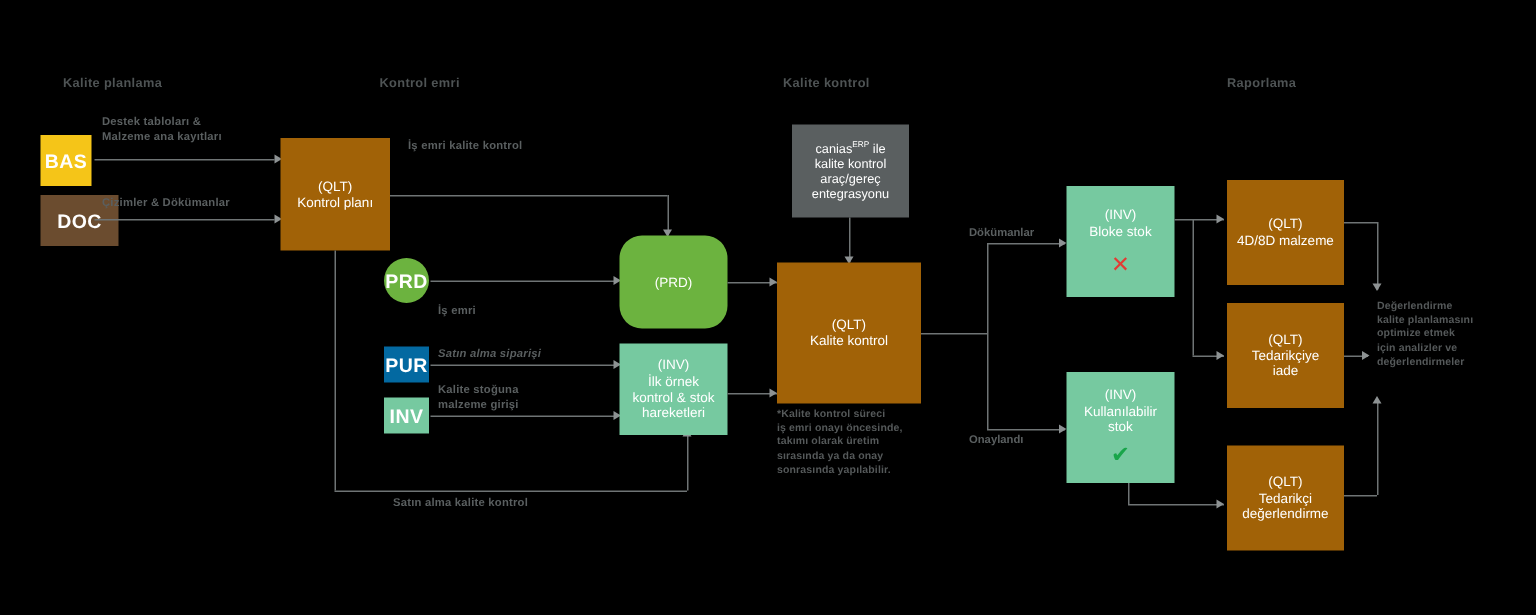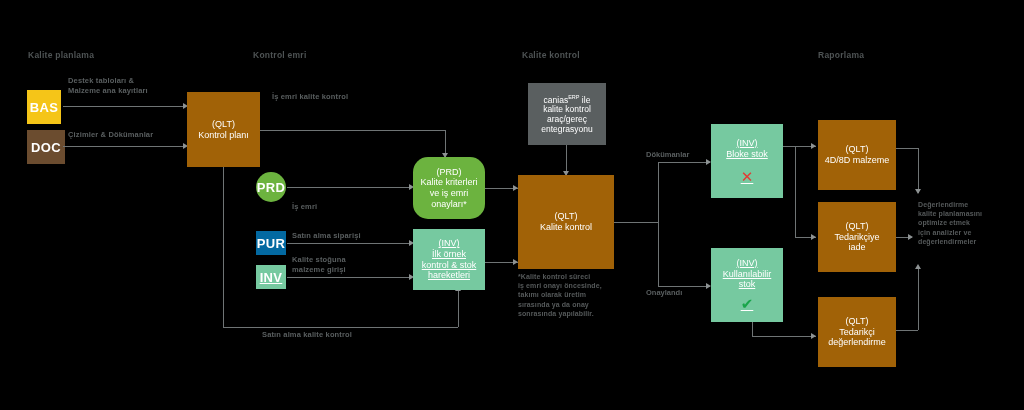--- a/index.html
+++ b/index.html
@@ -71,7 +71,7 @@
 
 <div class="stage">
 
-  <div class="sec-head" style="left:28px;top:50px;">Kalite planlama</div>
+  <div class="sec-head" style="left:42px;top:50px;">Kalite planlama</div>
   <div class="sec-head" style="left:253px;top:50px;">Kontrol emri</div>
   <div class="sec-head" style="left:522px;top:50px;">Kalite kontrol</div>
   <div class="sec-head" style="left:818px;top:50px;text-align:right;">Raporlama</div>

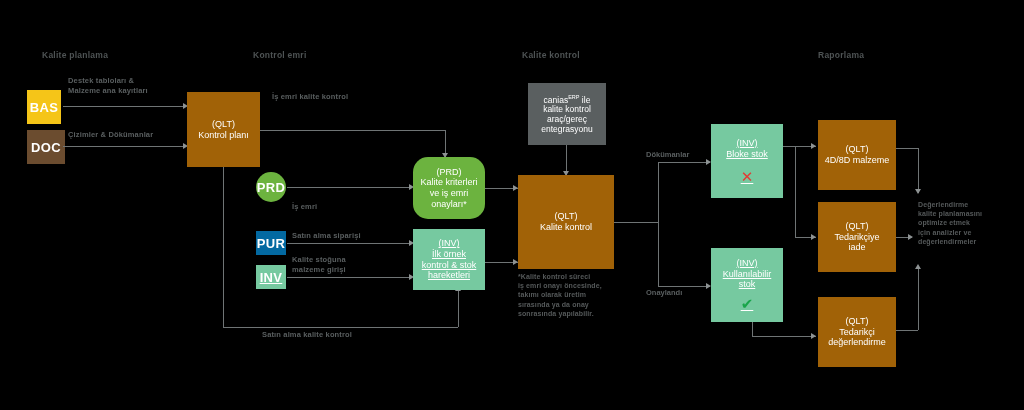--- a/index.html
+++ b/index.html
@@ -79,7 +79,7 @@
   <div class="tag yellow" style="left:27px;top:90px;width:34px;height:34px;">
     <span>BAS</span>
   </div>
-  <div class="tag brown" style="left:27px;top:130px;width:38px;height:34px;text-align:right;">
+  <div class="tag brown" style="left:27px;top:130px;width:52px;height:34px;text-align:right;">
     <span>DOC</span>
   </div>
 

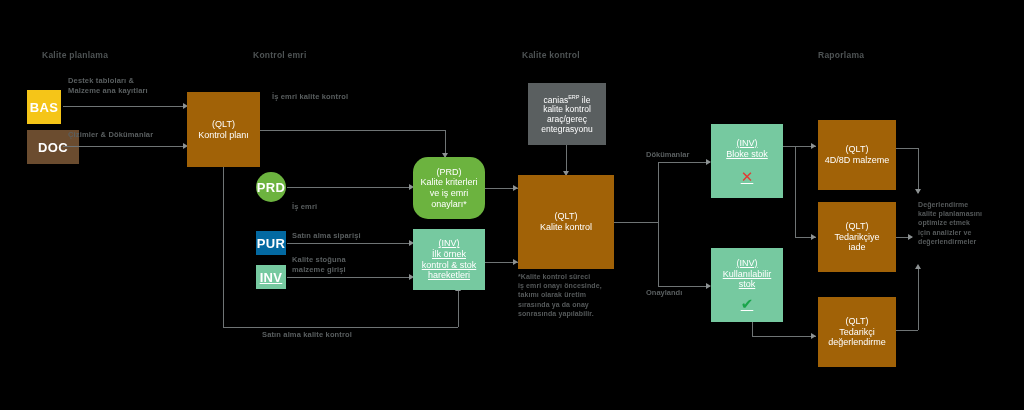--- a/index.html
+++ b/index.html
@@ -31,7 +31,7 @@
 
   .teal{background:#a16207;}
   .green{background:#6cb33f;border-radius:15px;}
-  .mint{background:#76c9a0;text-decoration:underline;}
+  .mint{background:#76c9a0;}
   .grey{background:#5a5f60;}
   .yellow{background:#f5c518;}
   .brown{background:#6b4c2f;}

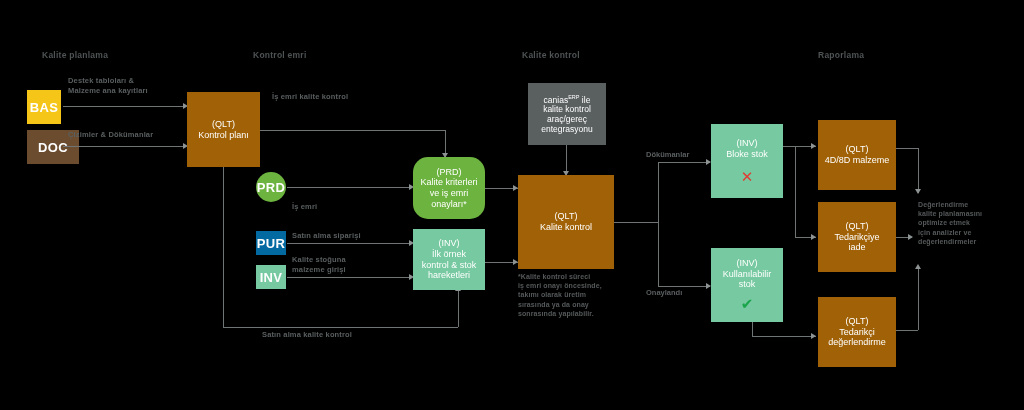--- a/index.html
+++ b/index.html
@@ -117,9 +117,6 @@
 
   <div class="box green" style="left:413px;top:157px;width:72px;height:62px;">
     <span class="l1">(PRD)</span>
-    <span class="l2" style="white-space:pre-line;">Kalite kriterleri
-ve iş emri
-onayları*</span>
   </div>
 
   <div class="ln lnh" style="left:485px;top:188px;width:33px;"></div>

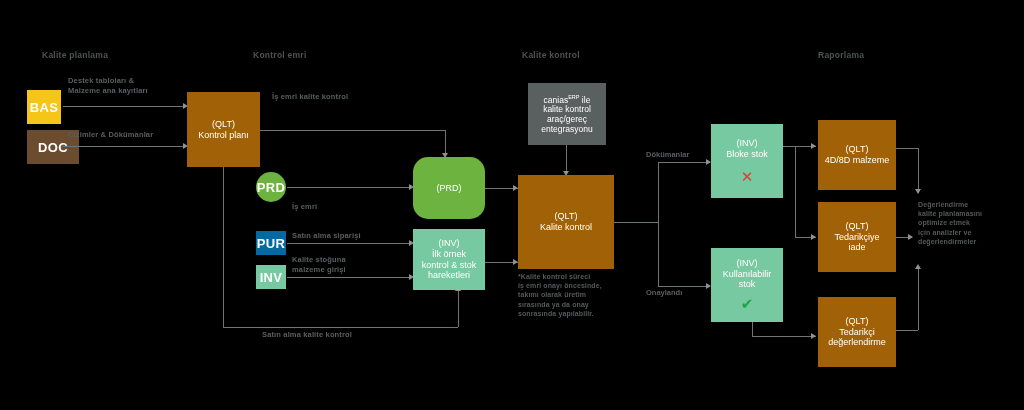--- a/index.html
+++ b/index.html
@@ -131,7 +131,7 @@
 
   <div class="ln lnh" style="left:287px;top:243px;width:125px;"></div>
   <div class="arw arw-r" style="left:409px;top:239.5px;"></div>
-  <div class="elab" style="left:292px;top:231px;">Satın alma siparişi</div>
+  <div class="elab" style="left:292px;top:231px;font-style:italic;">Satın alma siparişi</div>
 
   <div class="ln lnh" style="left:287px;top:277px;width:125px;"></div>
   <div class="arw arw-r" style="left:409px;top:273.5px;"></div>

